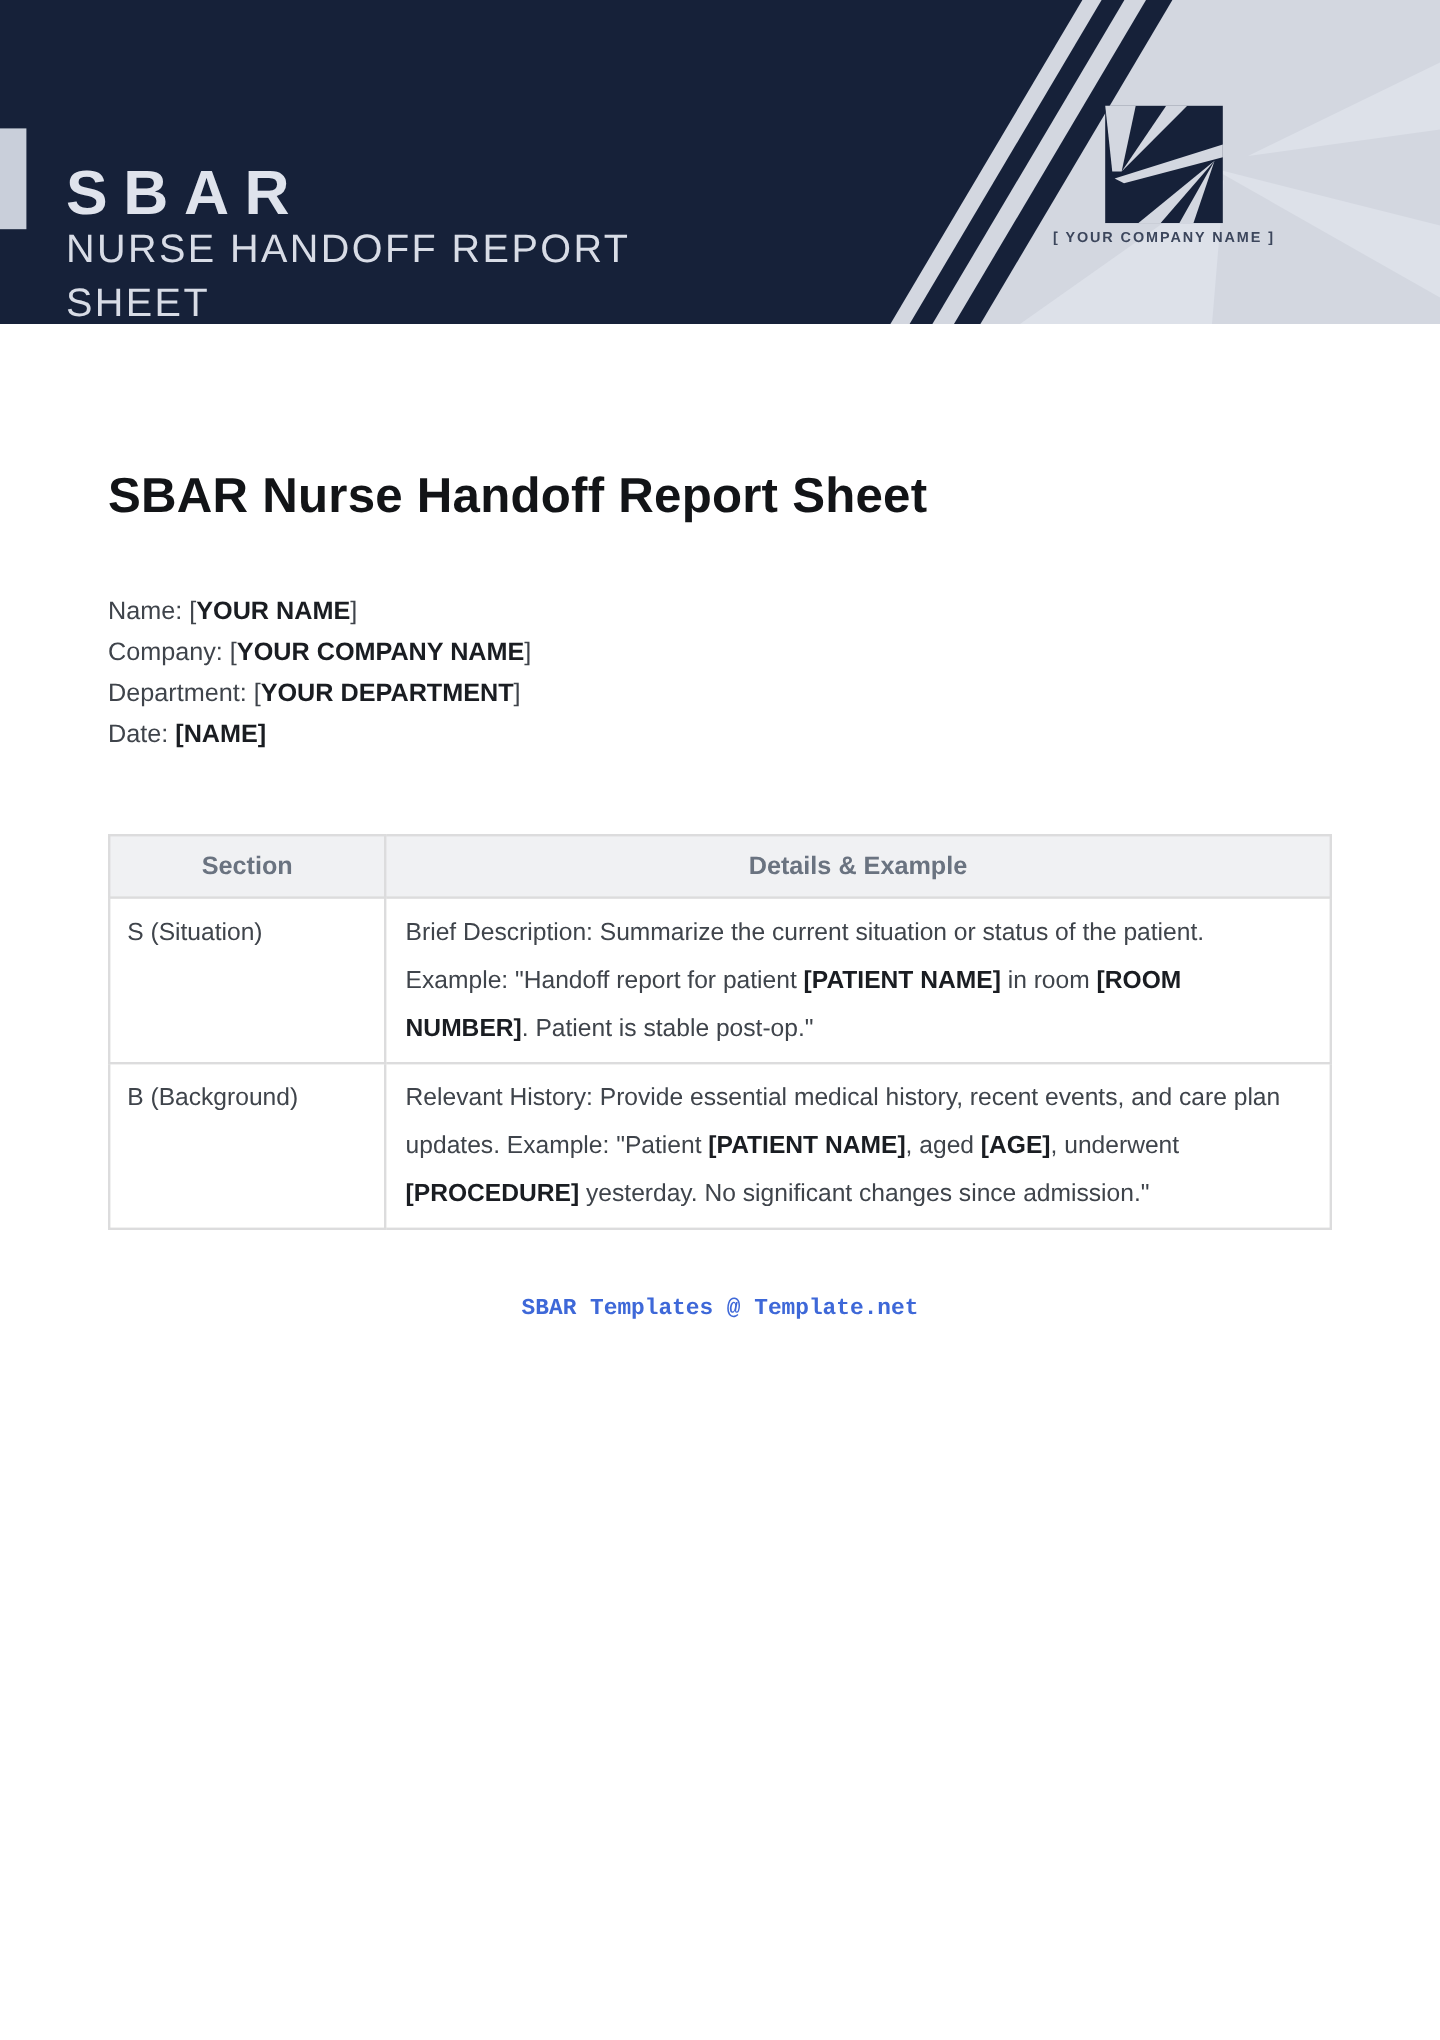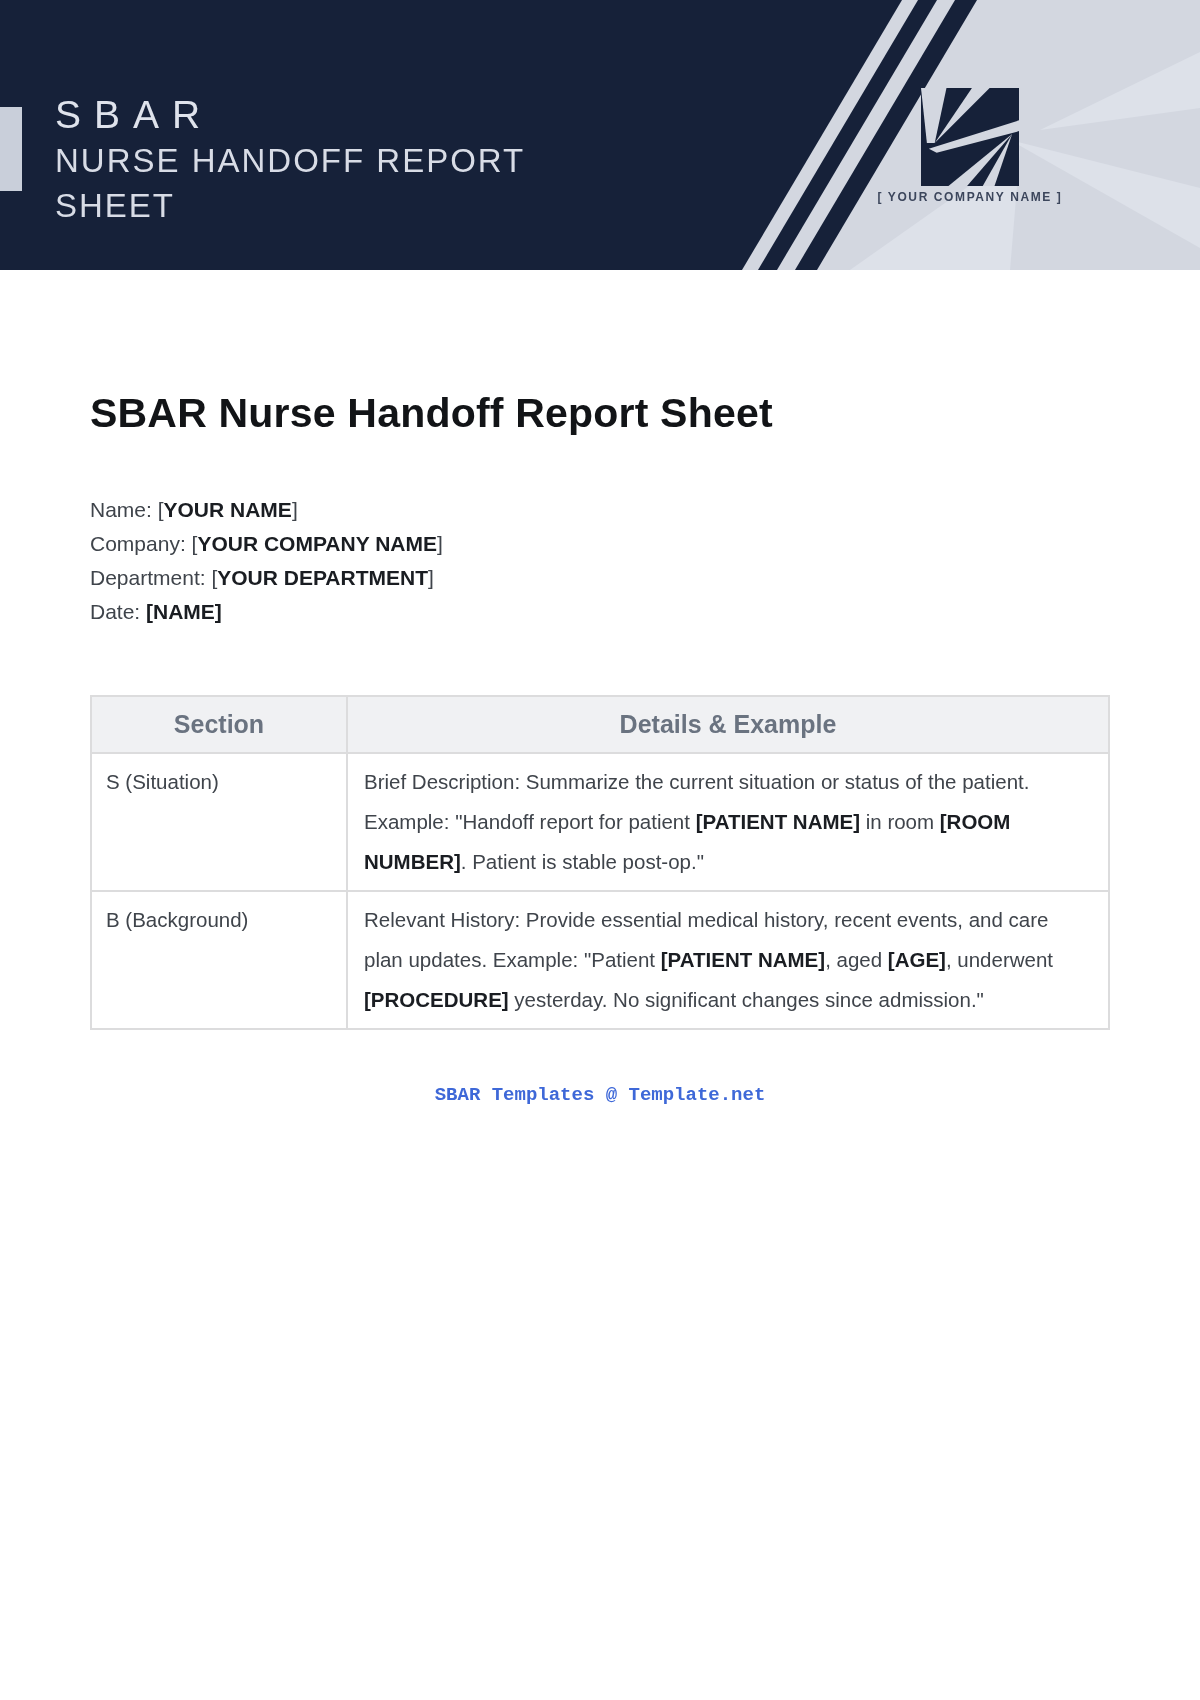--- a/index.html
+++ b/index.html
@@ -30,7 +30,7 @@
   .f-navy{fill:var(--navy);}
   .accent-rect{position:absolute;left:0;top:107px;width:22px;height:84px;background:var(--accent-light);}
   .brand{position:absolute;left:55px;top:92px;}
-  .brand-title{font-size:39px;font-weight:normal;letter-spacing:13px;color:var(--brand-text);line-height:46px;}
+  .brand-title{font-size:52px;font-weight:bold;letter-spacing:13px;color:var(--brand-text);line-height:46px;margin-top:46px;}
   .brand-sub{font-size:33px;font-weight:normal;letter-spacing:2px;color:var(--brand-sub);line-height:45px;}
   .logo-block{position:absolute;left:855px;top:88px;width:230px;text-align:center;}
   .logo{display:inline-block;width:100px;height:98px;}

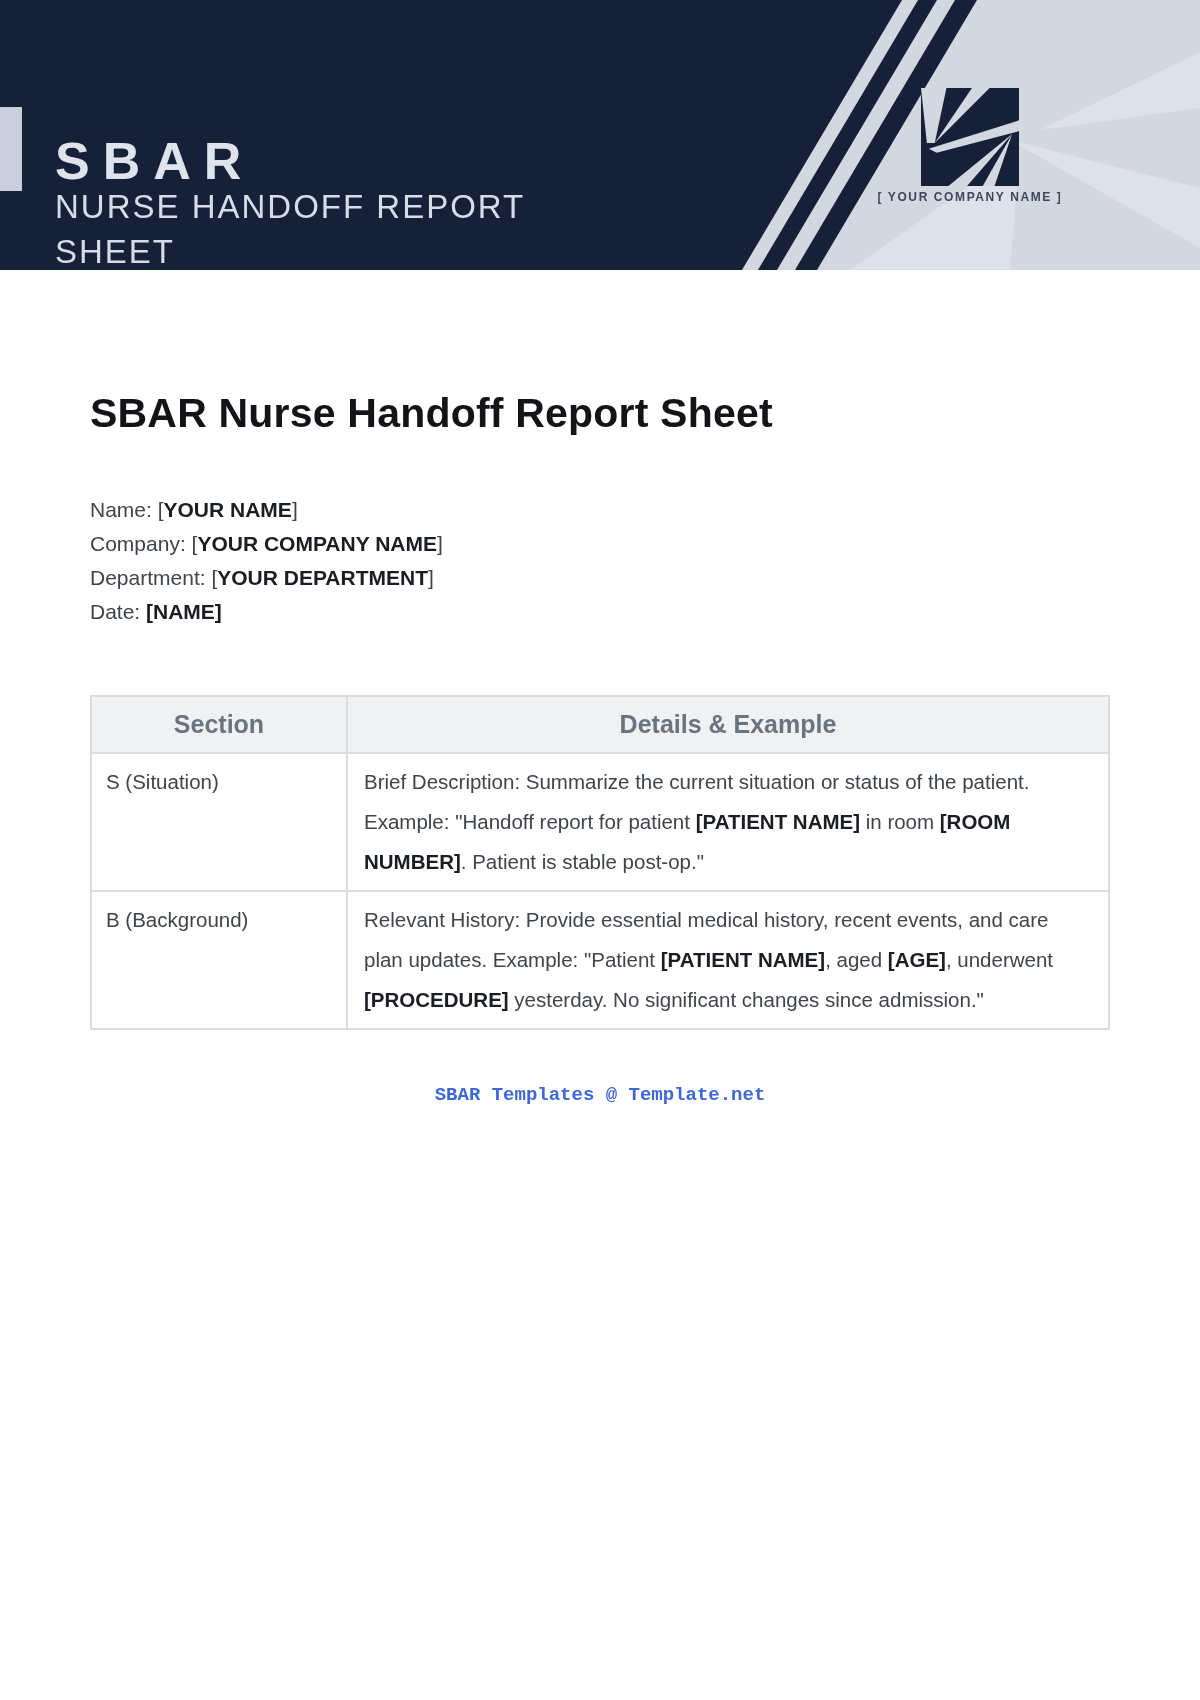--- a/index.html
+++ b/index.html
@@ -43,7 +43,7 @@
   .fields strong, td strong{font-weight:bold;color:var(--bold-text);}
 
   table{width:100%;margin-top:66px;border-collapse:collapse;font-size:20.5px;}
-  th{background:var(--table-header-bg);color:var(--table-header-text);font-weight:bold;font-size:25px;
+  th{background:var(--table-header-bg);color:var(--table-header-text);font-weight:bold;font-size:21px;
      text-align:center;padding:13px 4px;border:2px solid var(--table-border);}
   td{border:2px solid var(--table-border);padding:8px 16px;line-height:40px;vertical-align:top;color:var(--body-text);}
   td.section-cell{width:256px;padding-left:14px;}

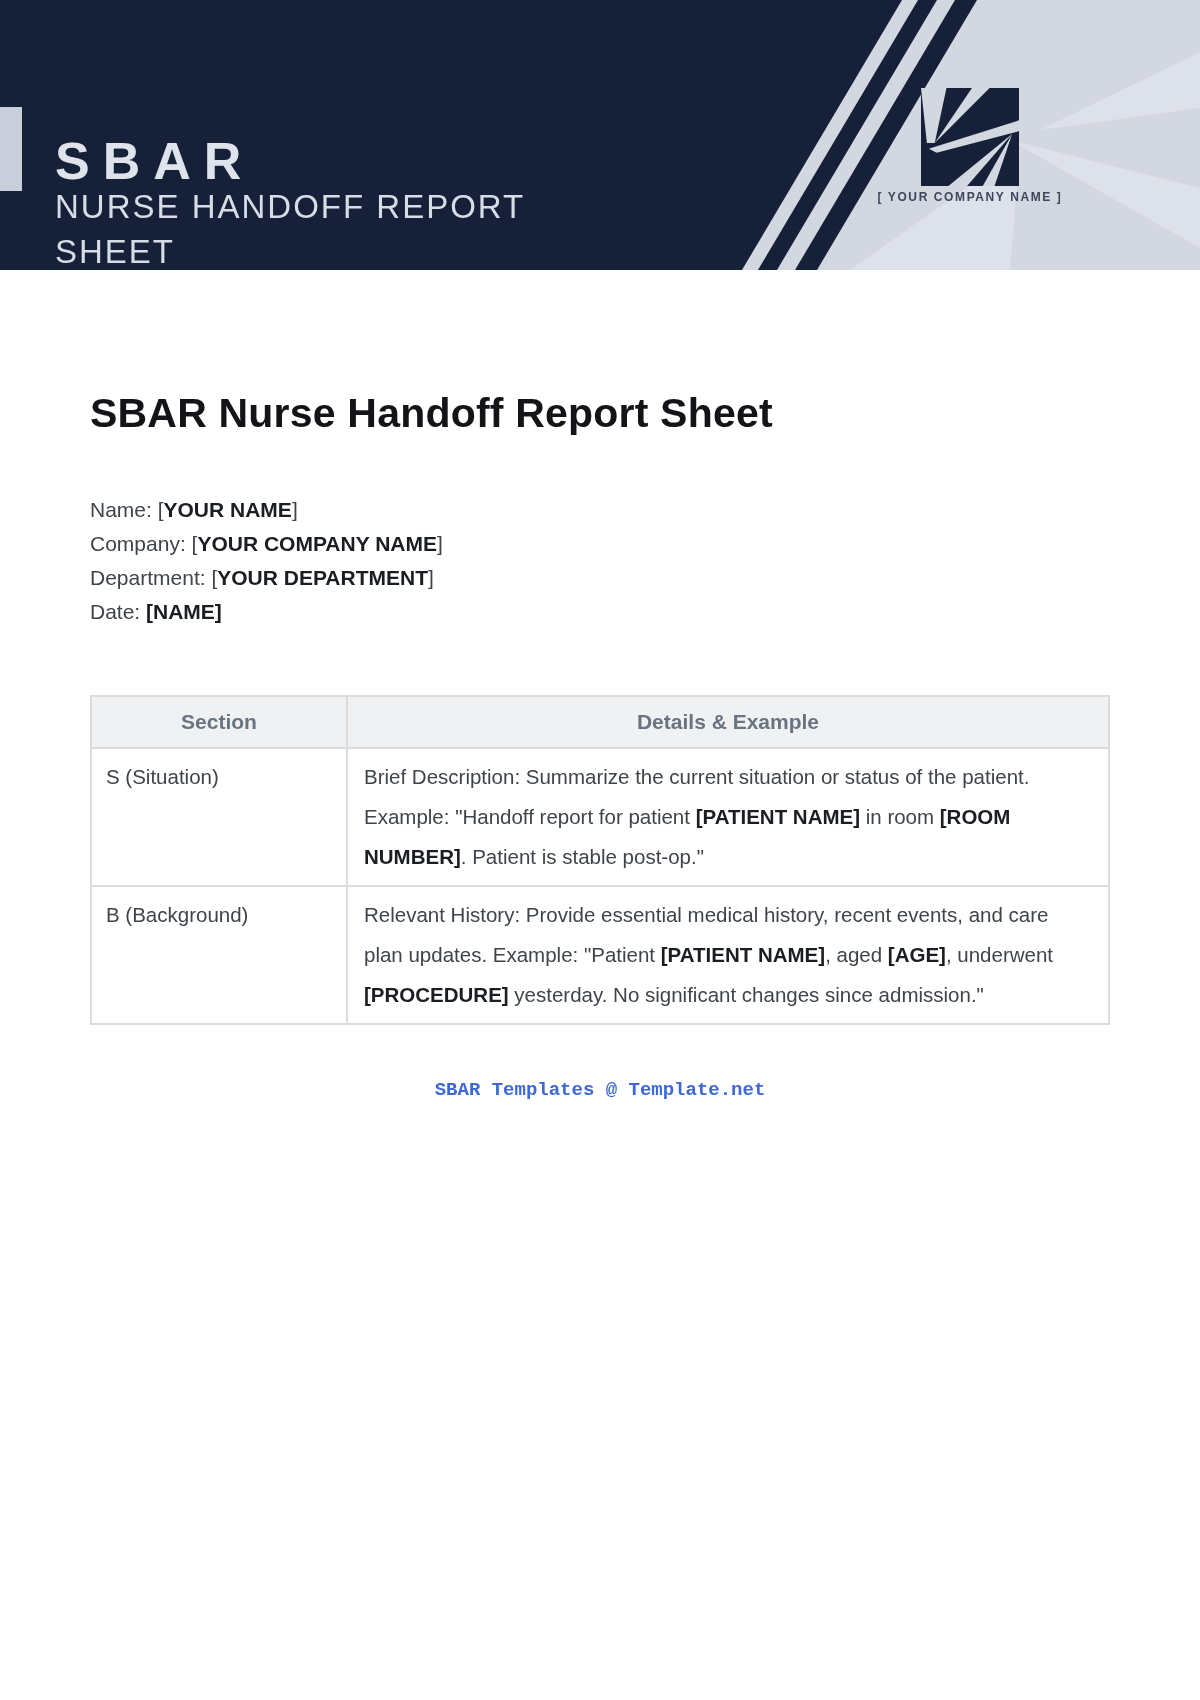--- a/index.html
+++ b/index.html
@@ -46,7 +46,7 @@
   th{background:var(--table-header-bg);color:var(--table-header-text);font-weight:bold;font-size:21px;
      text-align:center;padding:13px 4px;border:2px solid var(--table-border);}
   td{border:2px solid var(--table-border);padding:8px 16px;line-height:40px;vertical-align:top;color:var(--body-text);}
-  td.section-cell{width:256px;padding-left:14px;}
+  td.section-cell{width:230px;padding-left:14px;}
 
   .footer{margin-top:54px;text-align:center;font-size:19px;font-family:Liberation Mono, monospace;}
   .footer a{color:var(--link-blue);font-weight:bold;text-decoration:none;}

